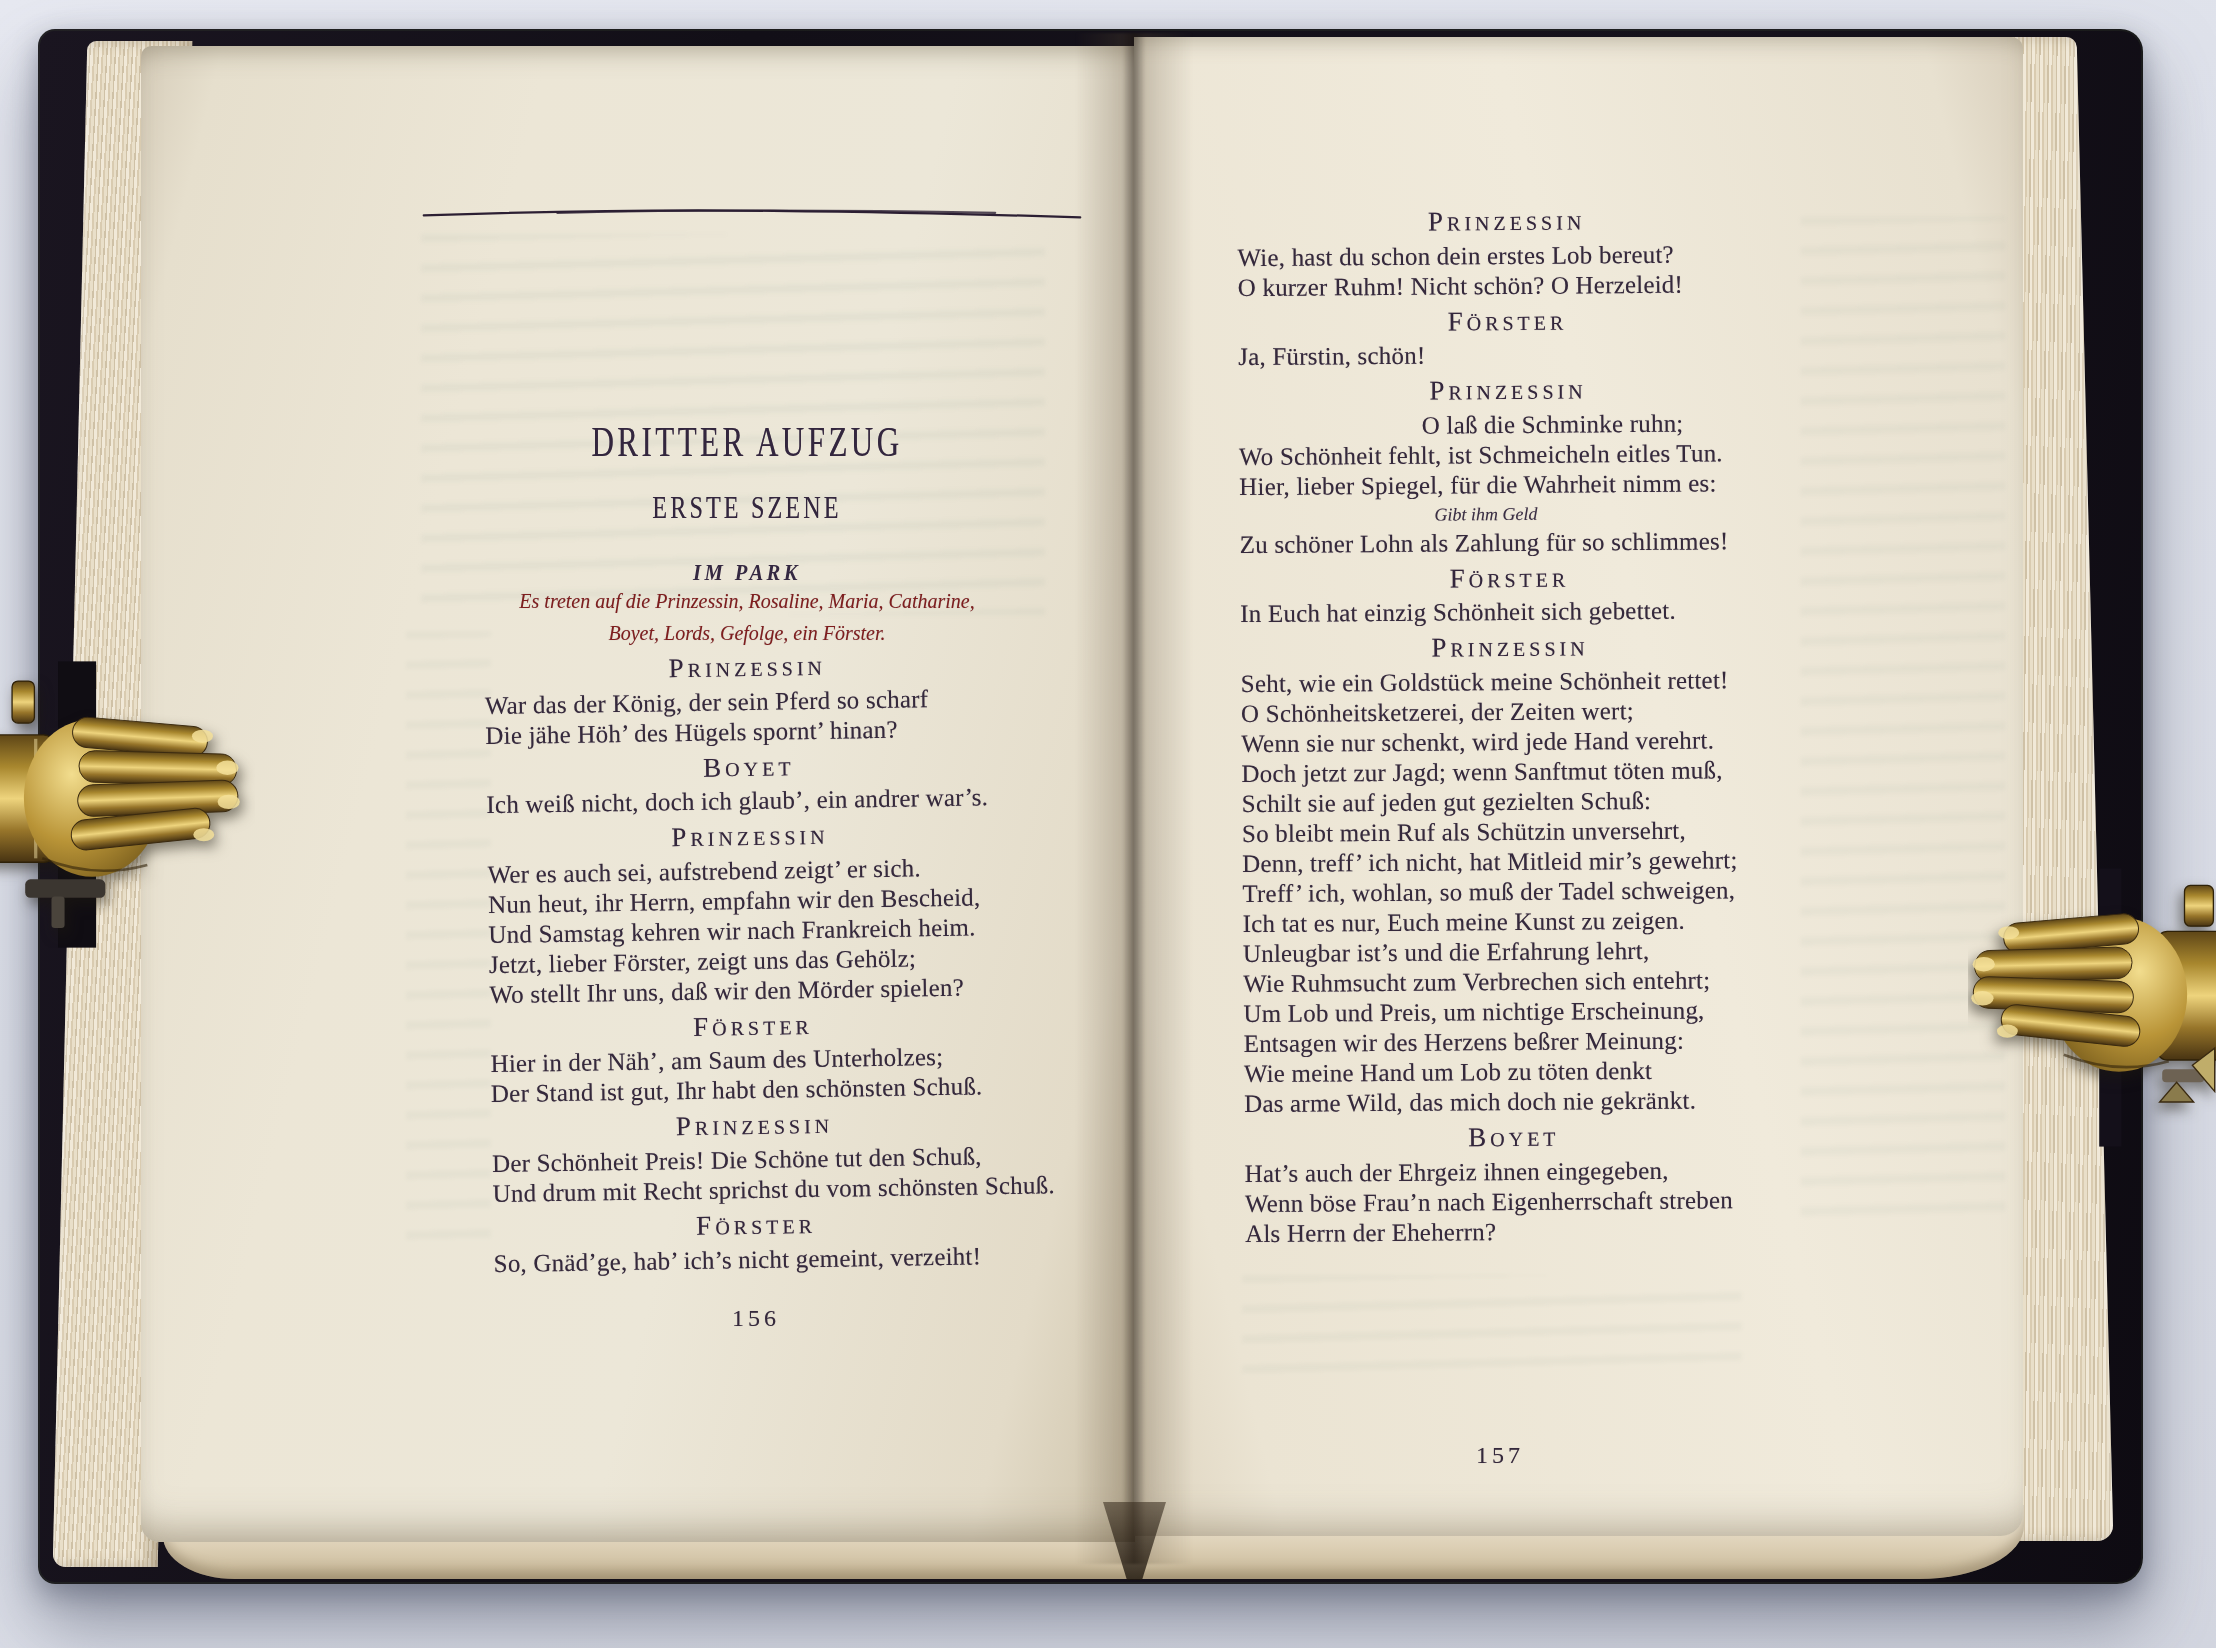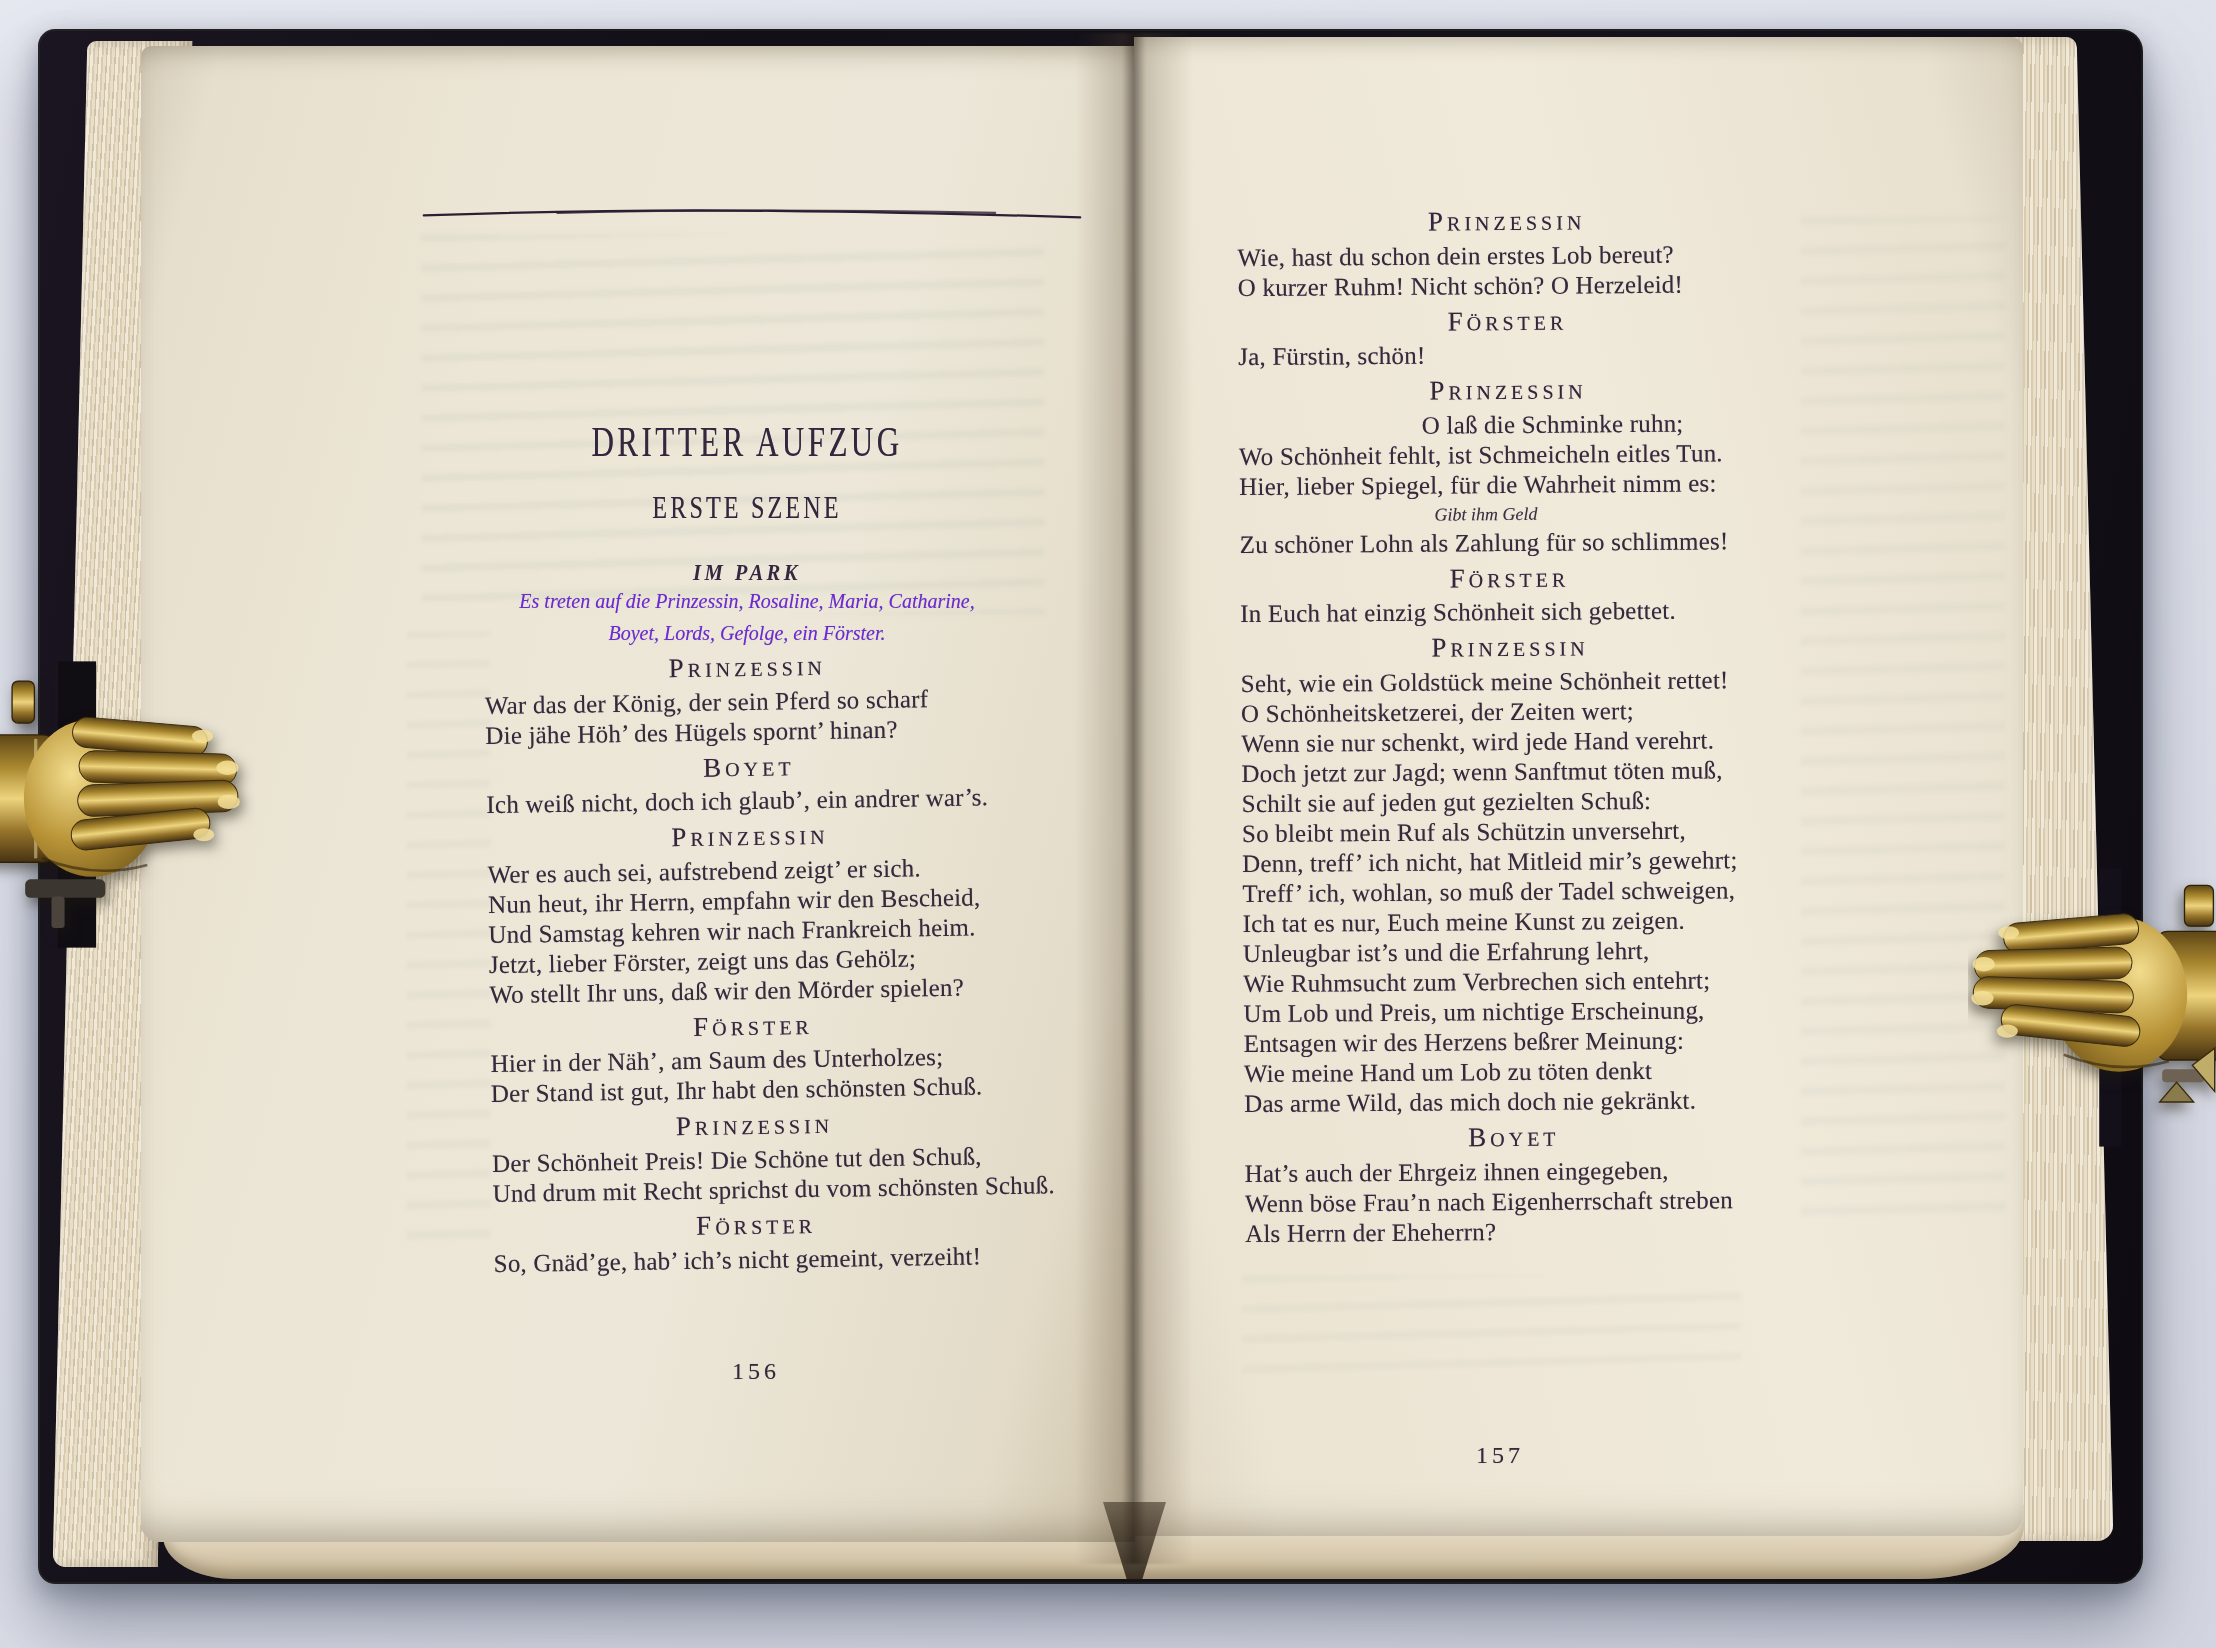--- a/index.html
+++ b/index.html
@@ -51,7 +51,7 @@
     font-size:24px;font-style:italic;font-weight:bold;letter-spacing:4px;color:#342841;
     transform:scaleX(.86);transform-origin:center;white-space:nowrap;}
   .stage-directions{position:absolute;left:460px;top:585px;width:574px;text-align:center;
-    font-style:italic;font-size:20px;line-height:32px;color:#6d28d9;
+    font-style:italic;font-size:20px;line-height:32px;color:#7f1d1d;
     text-shadow:0 0 0.7px rgba(59,47,68,.35);}
   .blocks{position:absolute;}
   .blocks-left{left:484px;top:647px;width:526px;transform:rotate(-.9deg);transform-origin:50% 0;}

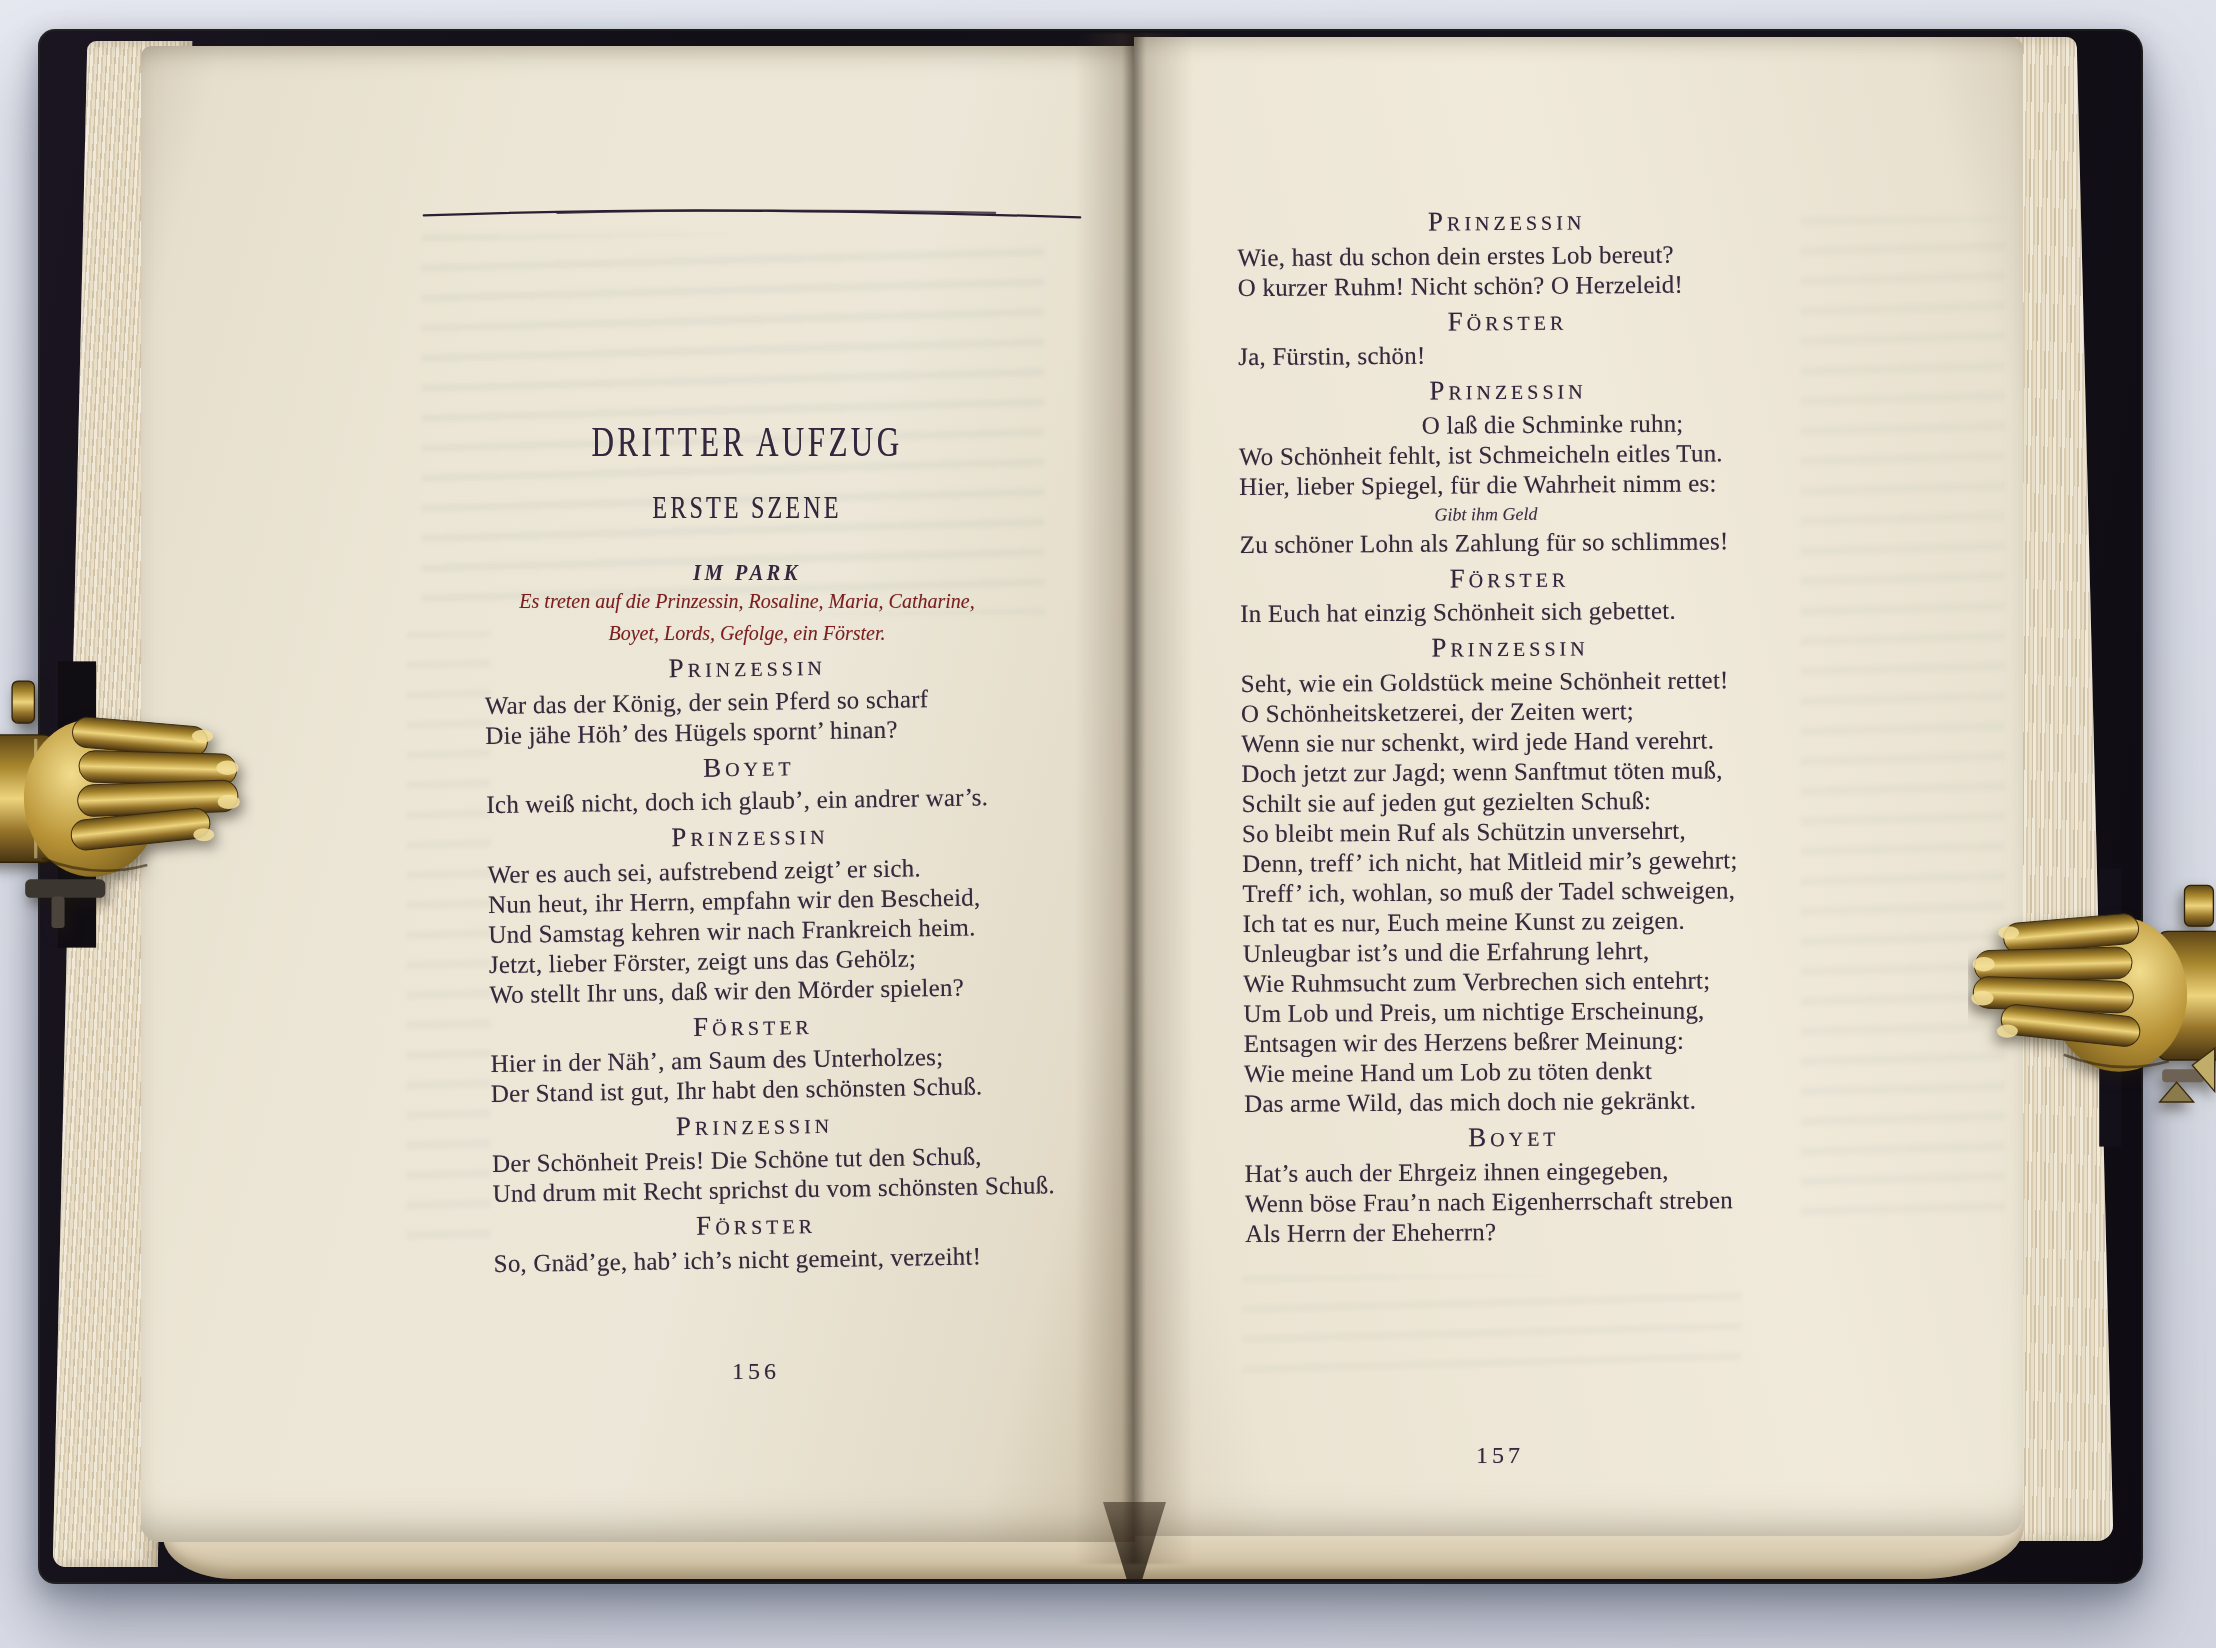--- a/index.html
+++ b/index.html
@@ -66,7 +66,7 @@
     padding-right:46px;text-shadow:0 0 0.7px rgba(59,47,68,.3);}
   .pagenum{position:absolute;font-size:24px;letter-spacing:4px;color:#35293c;
     text-align:center;width:118px;text-shadow:0 0 0.7px rgba(53,41,60,.4);}
-  .pagenum-left{left:697px;top:1358px;}
+  .pagenum-left{left:697px;top:1305px;}
   .pagenum-right{left:1441px;top:1442px;}
   .clasp{position:absolute;}
 </style>

